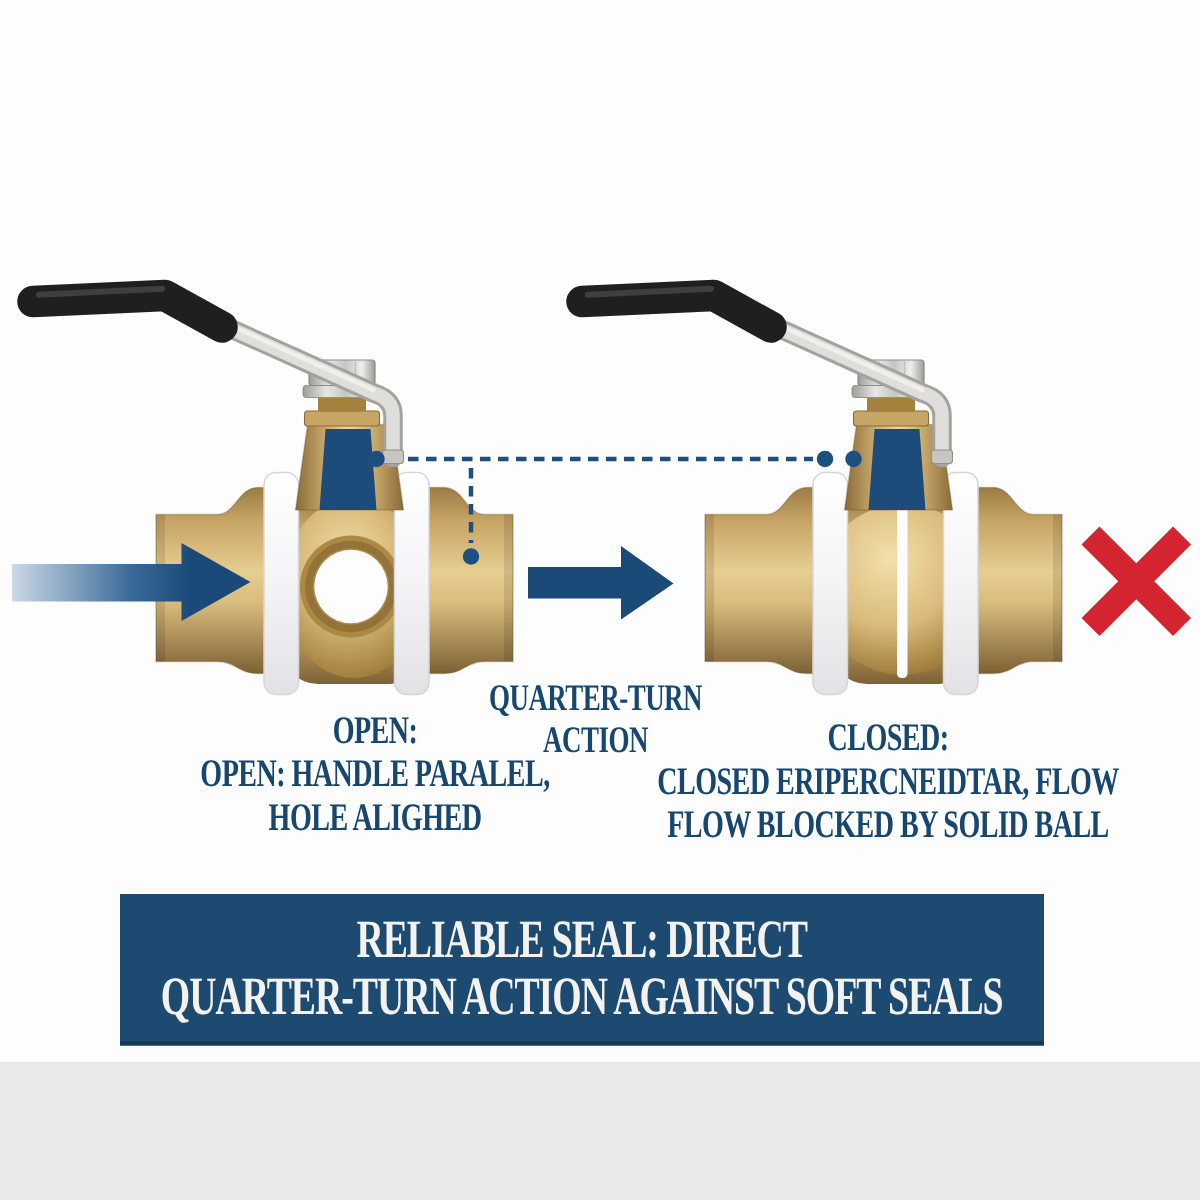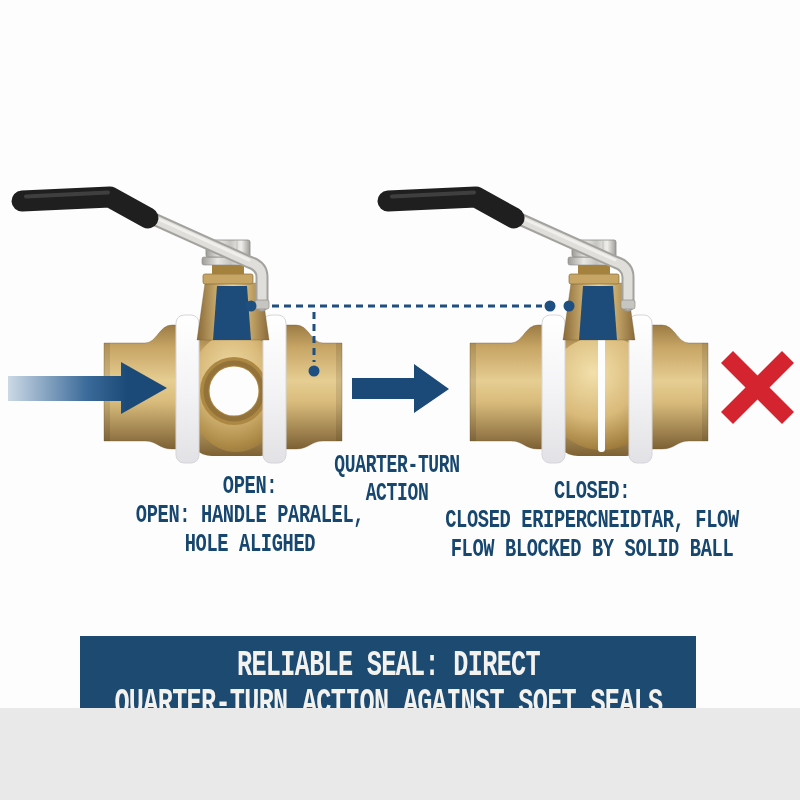--- a/index.html
+++ b/index.html
@@ -14,7 +14,7 @@
   html,body{margin:0;padding:0;background:#e9e9e9;}
   .stage{
     position:relative;width:800px;height:708px;background:var(--bg);
-    overflow:hidden;font-family:Liberation Mono, monospace;
+    overflow:hidden;font-family:Liberation Serif, serif;
   }
   .stage svg{position:absolute;left:0;top:0;}
   .caption{

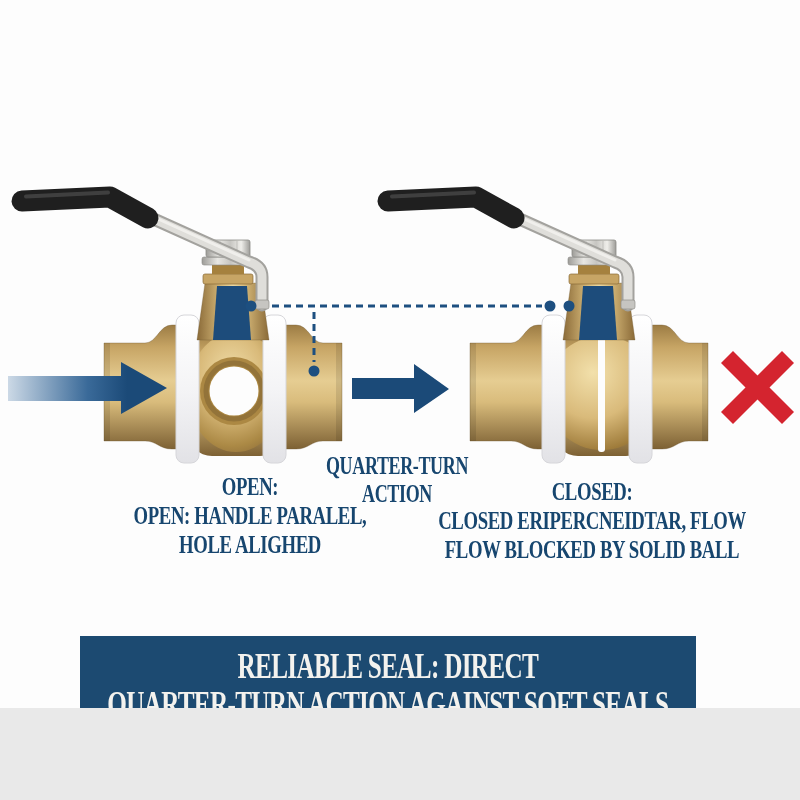--- a/index.html
+++ b/index.html
@@ -27,7 +27,7 @@
   .banner{
     position:absolute;left:80px;top:596px;width:616px;height:101px;
     background:var(--banner-bg);border-bottom:3px solid #15395a;box-sizing:border-box;
-    display:flex;flex-direction:column;align-items:center;justify-content:center;margin-top:40px;
+    display:flex;flex-direction:column;align-items:center;justify-content:center;
   }
   .banner-inner{
     text-align:center;color:var(--banner-text);font-weight:bold;white-space:nowrap;

